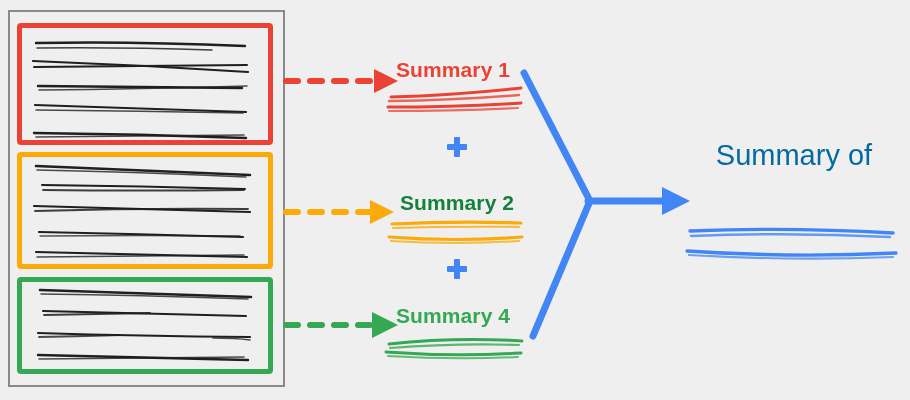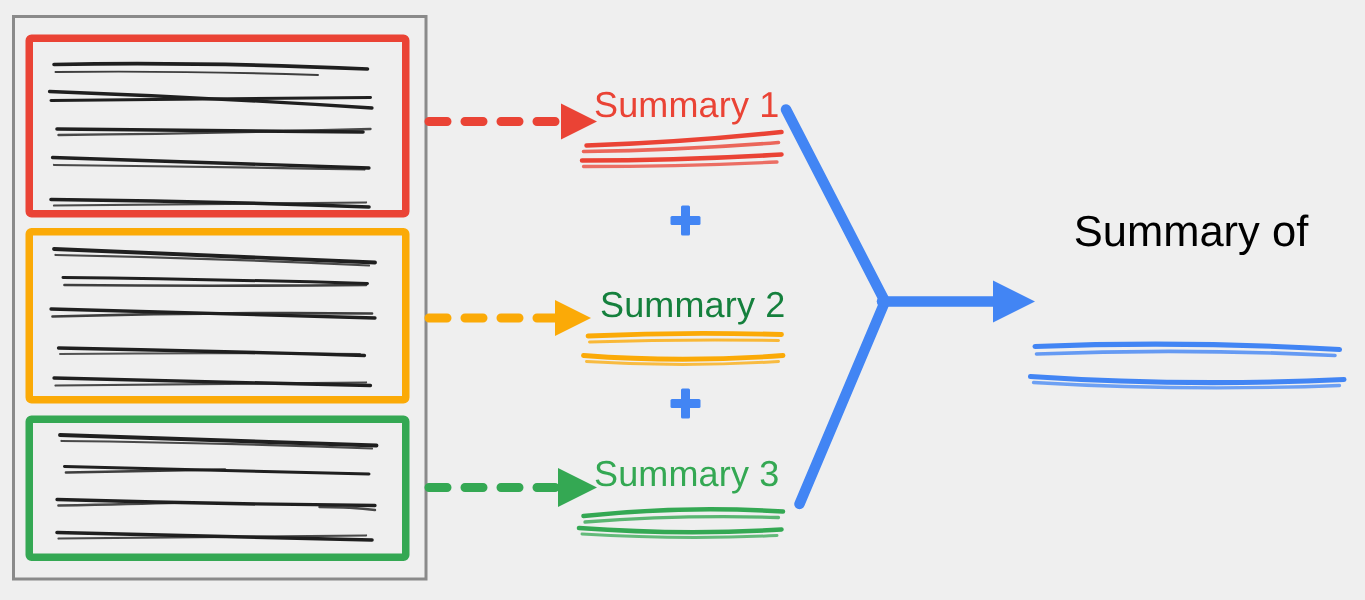--- a/index.html
+++ b/index.html
@@ -48,8 +48,8 @@
 
   .sum-label {
     position: absolute;
-    font-size: 24px;
-    font-weight: 400;
+    font-size: 21px;
+    font-weight: 700;
     letter-spacing: 0.1px;
     white-space: nowrap;
     line-height: 1;

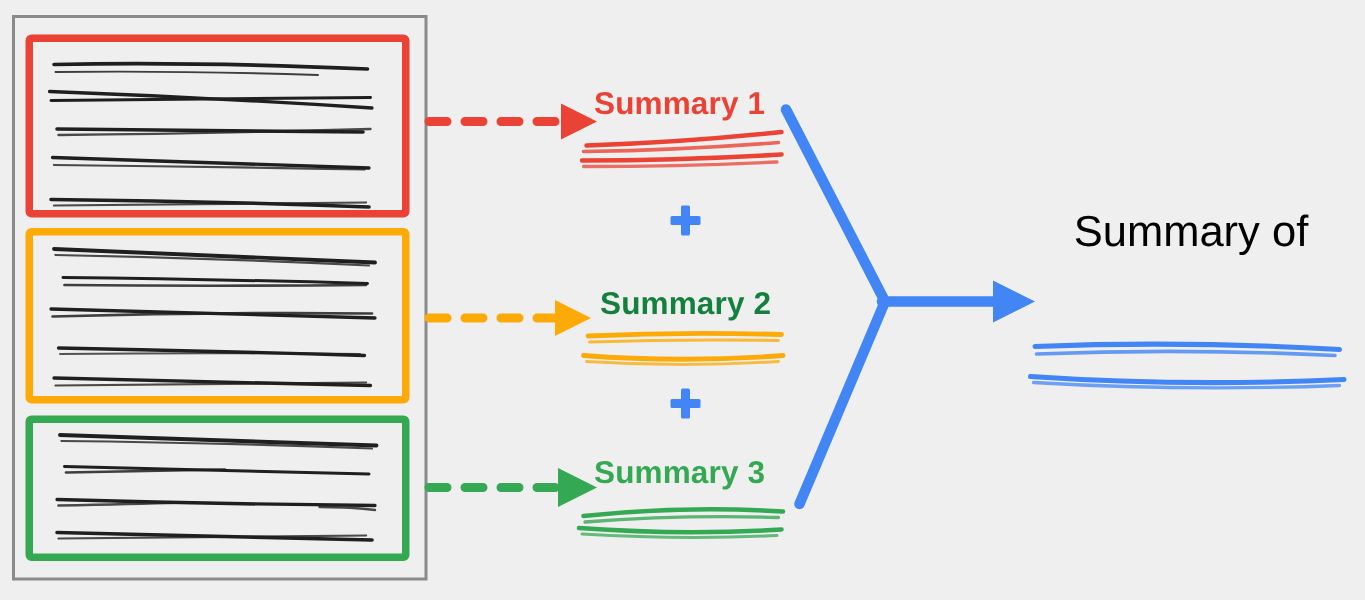--- a/index.html
+++ b/index.html
@@ -66,7 +66,7 @@
     text-align: center;
     font-size: 29px;
     line-height: 1.2;
-    color: #000000;
+    color: #0369a1;
     white-space: nowrap;
   }
   .final-title .ln { display: block; }

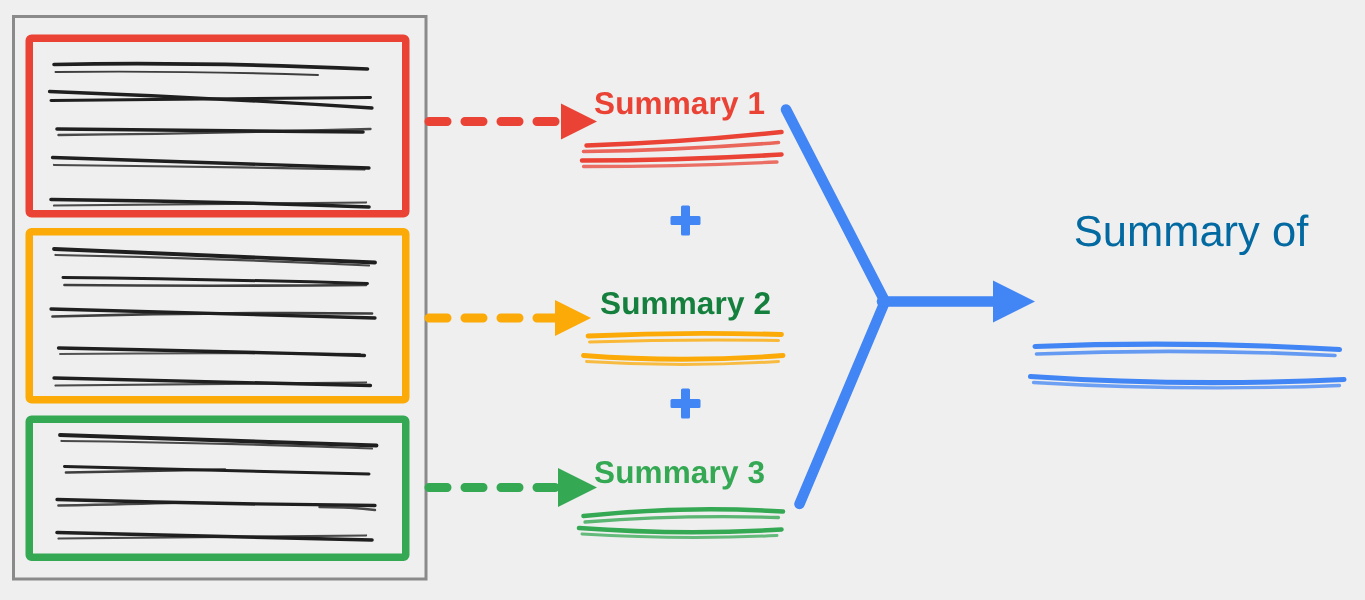--- a/index.html
+++ b/index.html
@@ -186,7 +186,7 @@
 
   <div class="sum-label sum2">Summary 2</div>
 
-  <div class="sum-label sum3">Summary 3</div>
+  <div class="sum-label sum3">Summary 4</div>
 
   <div class="final-title">
     <span class="ln">Summary of</span>

